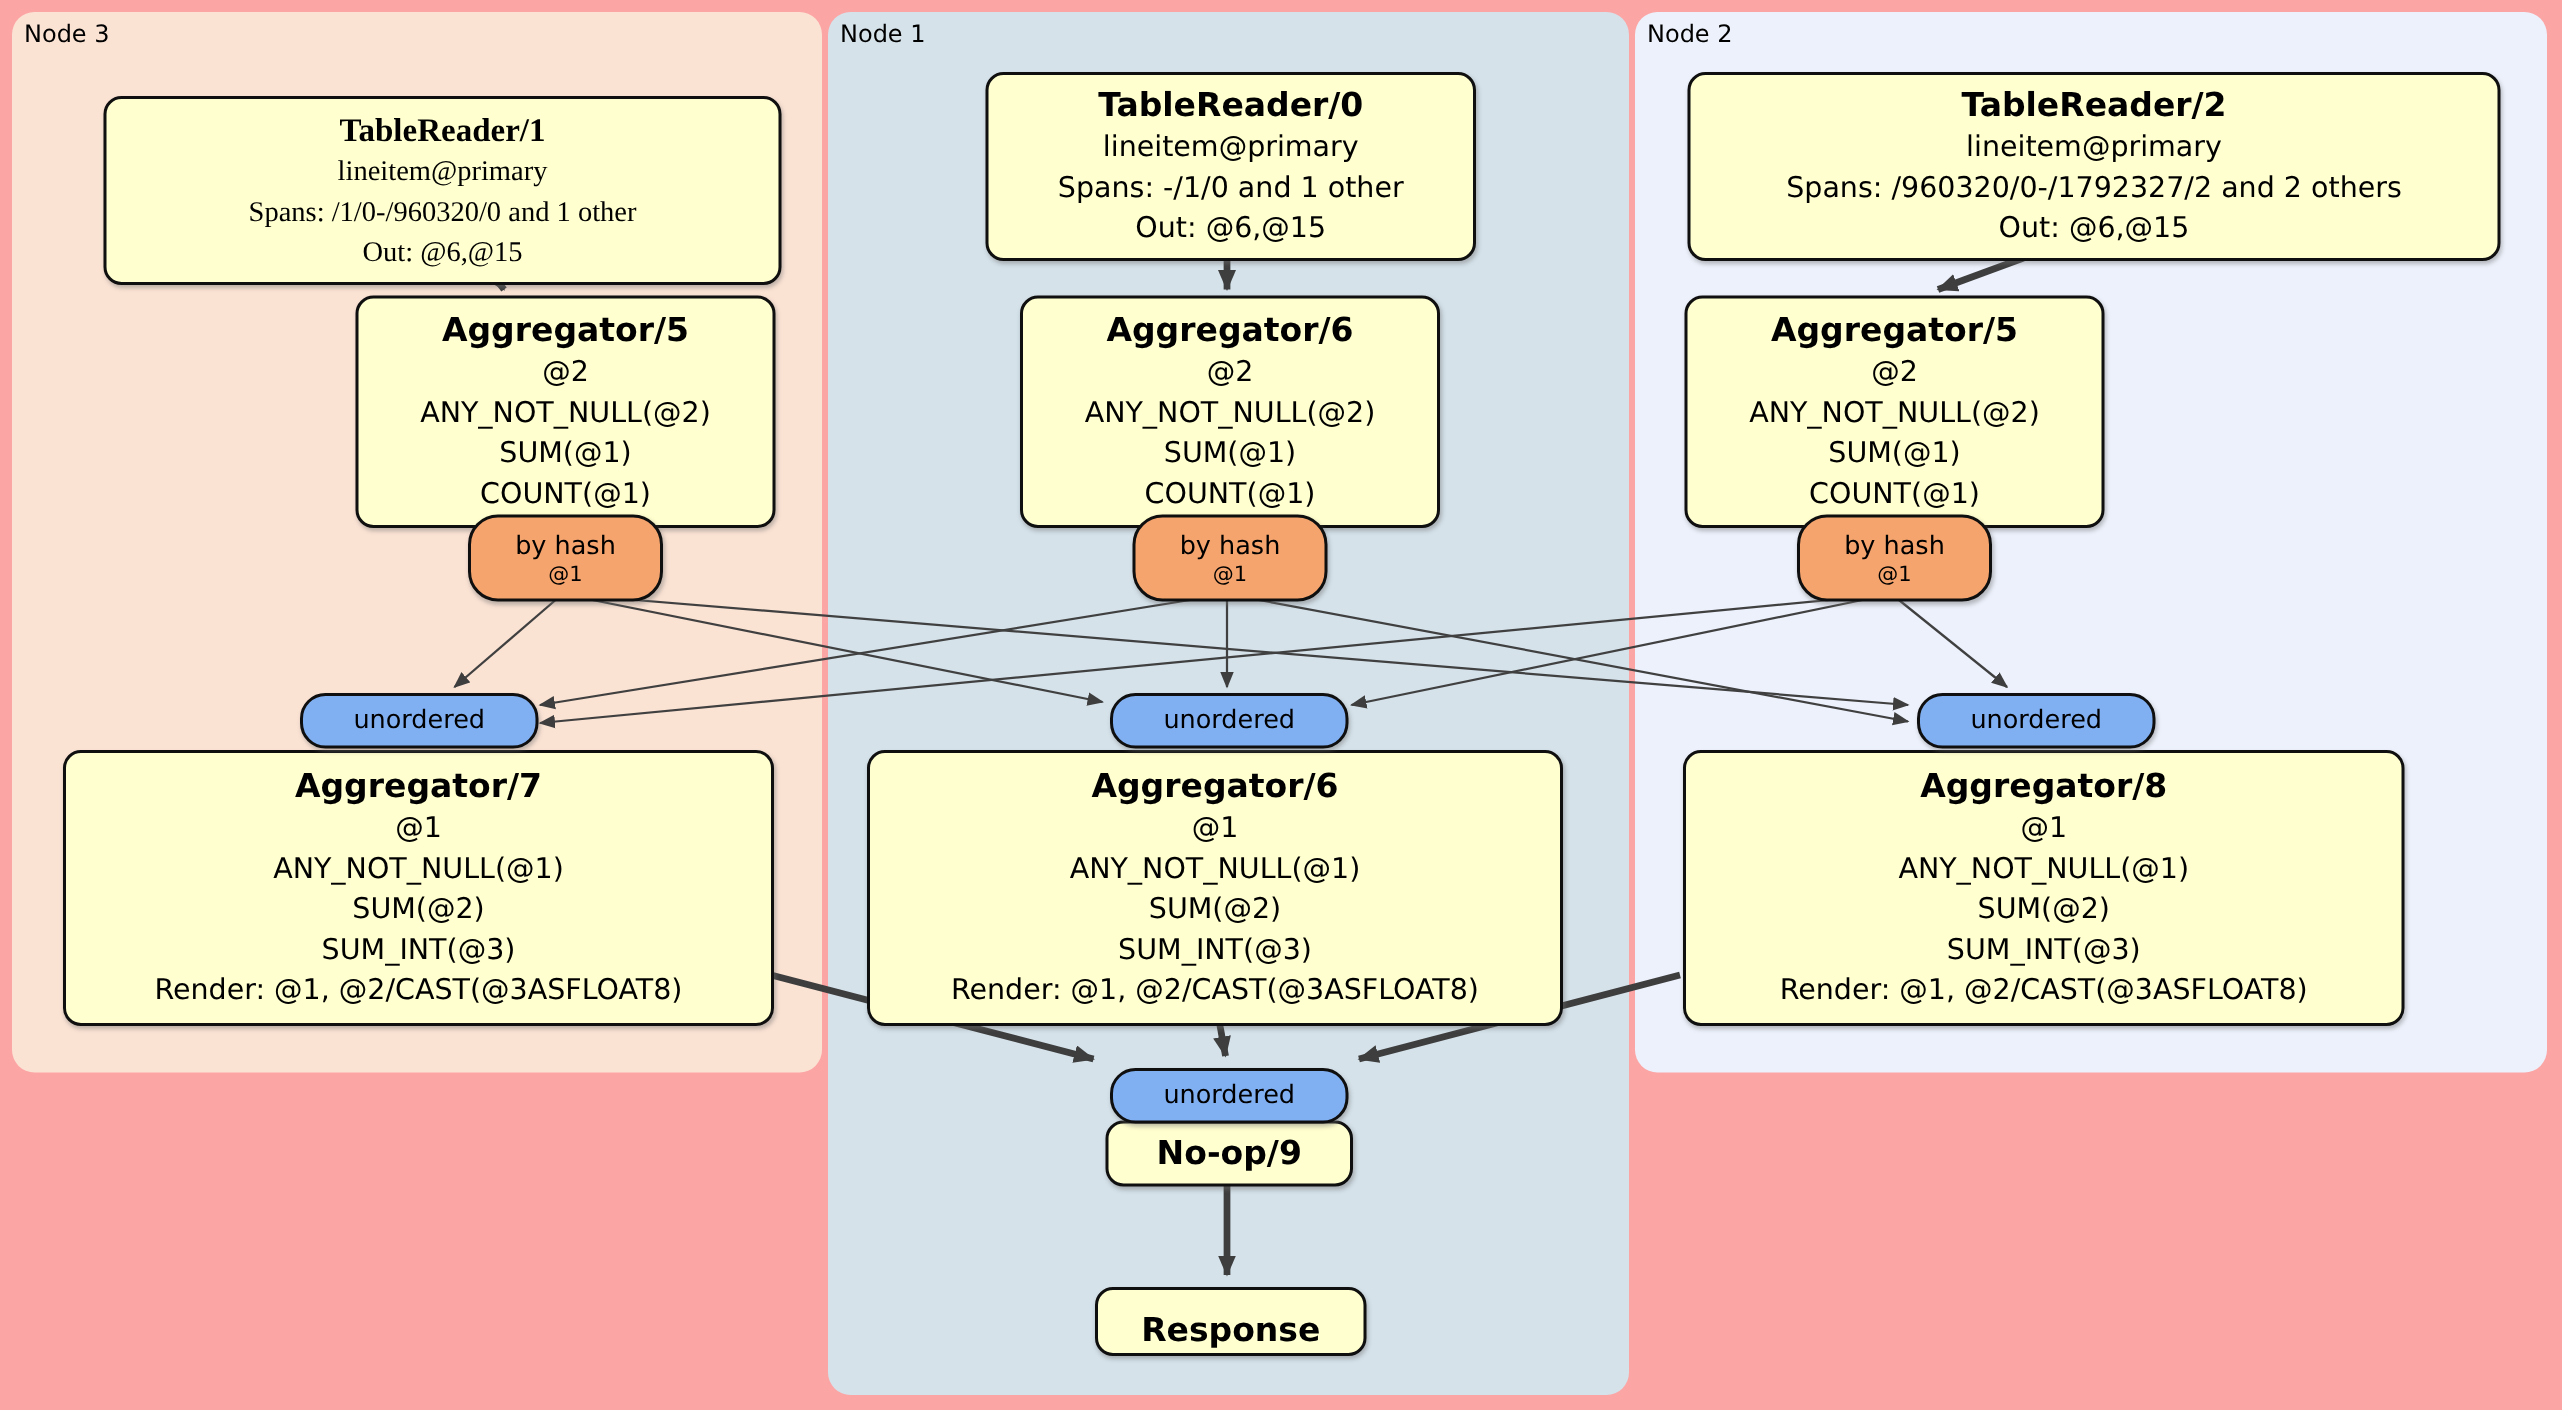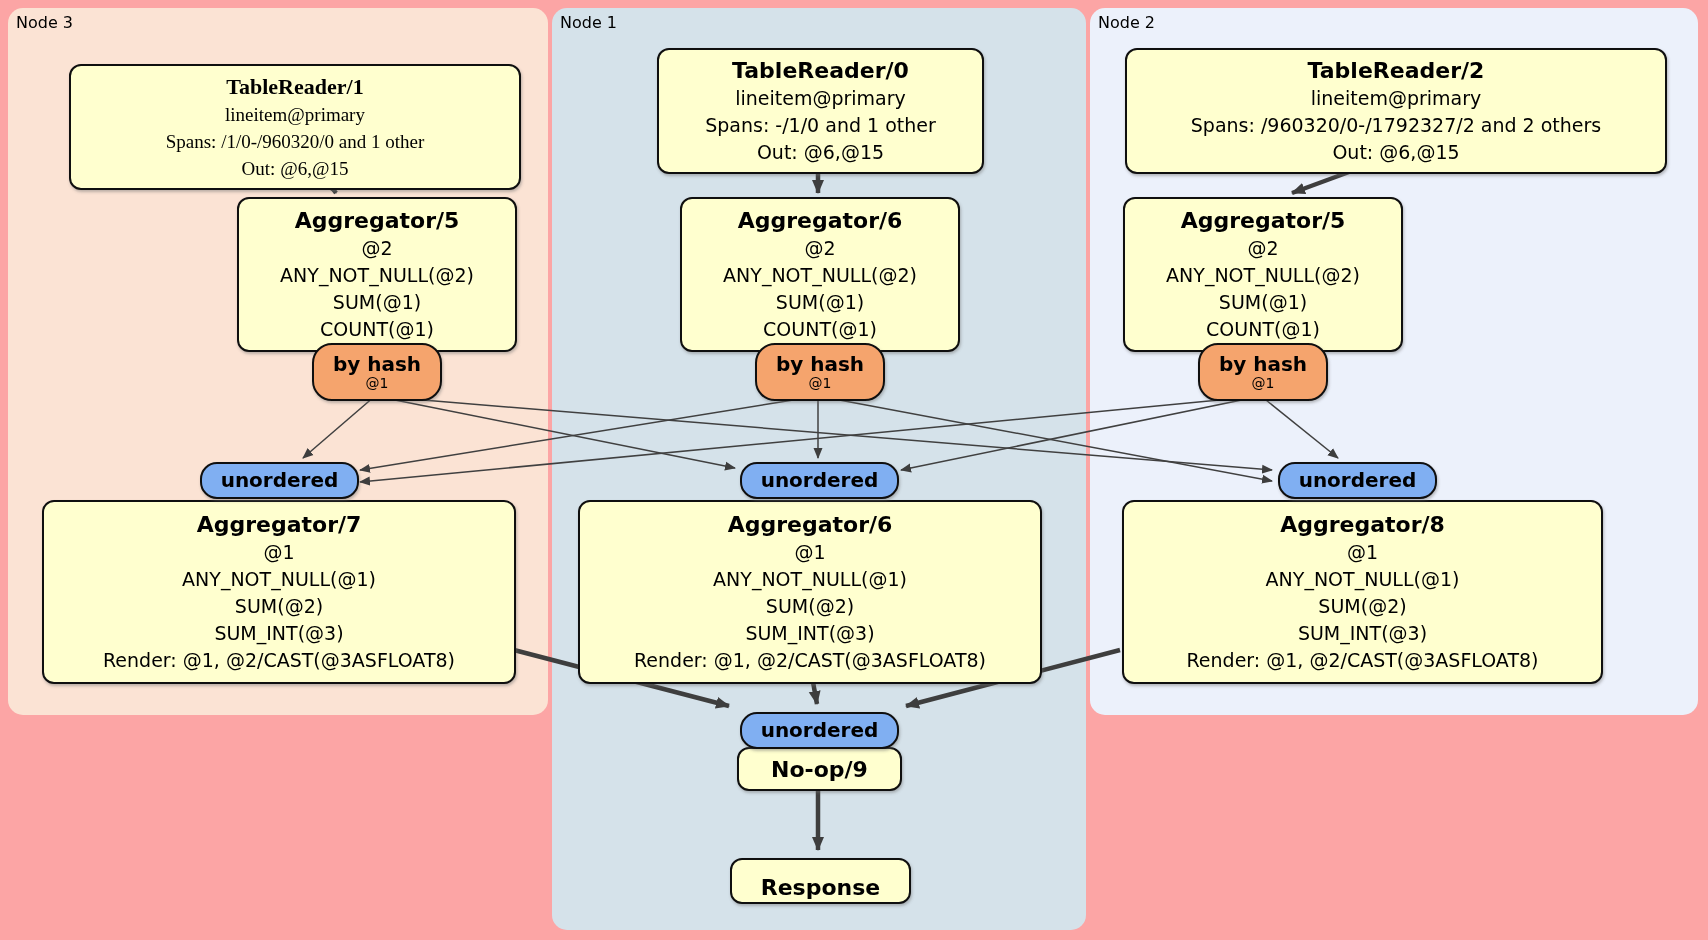--- a/index.html
+++ b/index.html
@@ -24,7 +24,7 @@
   }
   .pill-hash{width:126px;height:54px;border-radius:20px;background:#f5a46d;}
   .pill-un{width:155px;height:33px;border-radius:17px;background:#80aff2;}
-  .pill-label{font-weight:bold;font-size:20px;line-height:21px;white-space:nowrap;}
+  .pill-label{font-weight:normal;font-size:17px;line-height:21px;white-space:nowrap;}
   .pill-sub{font-size:14px;line-height:16px;white-space:nowrap;}
 </style>
 </head>

